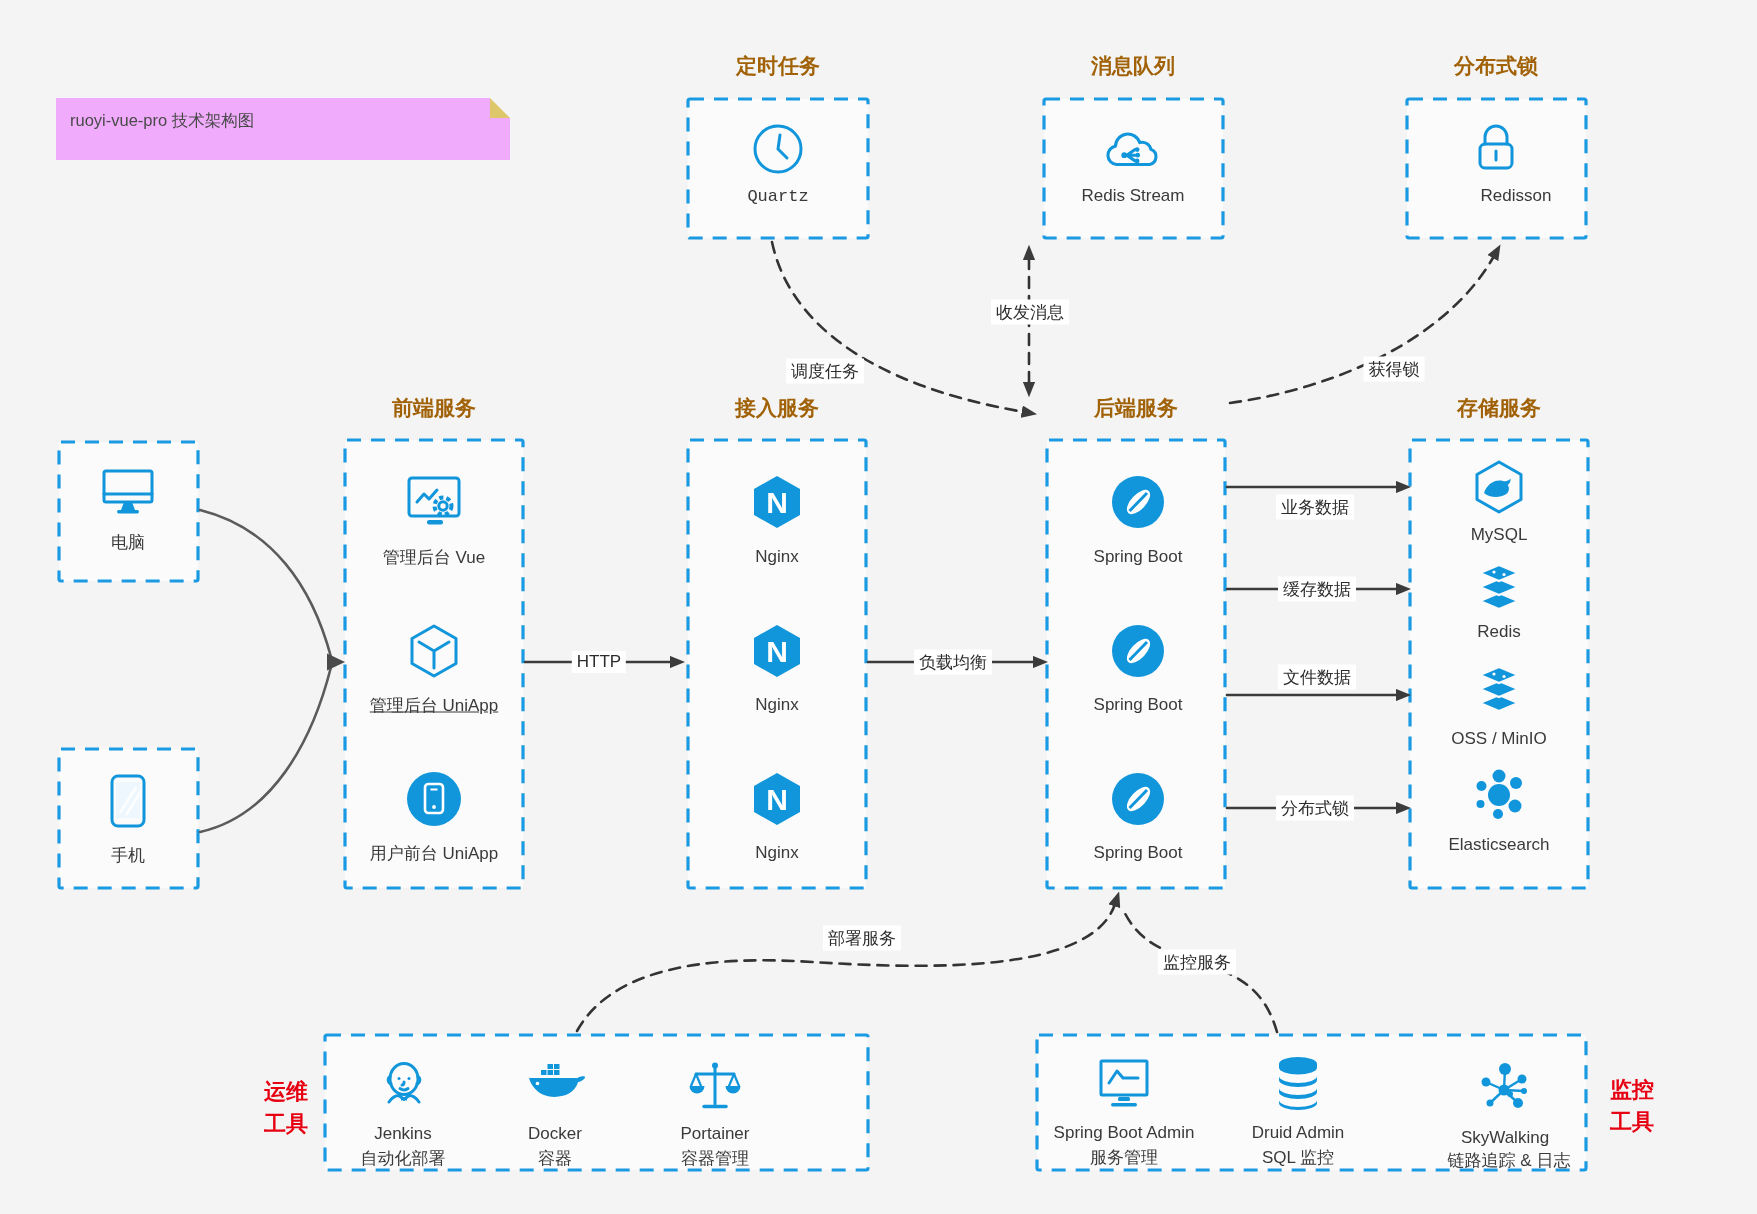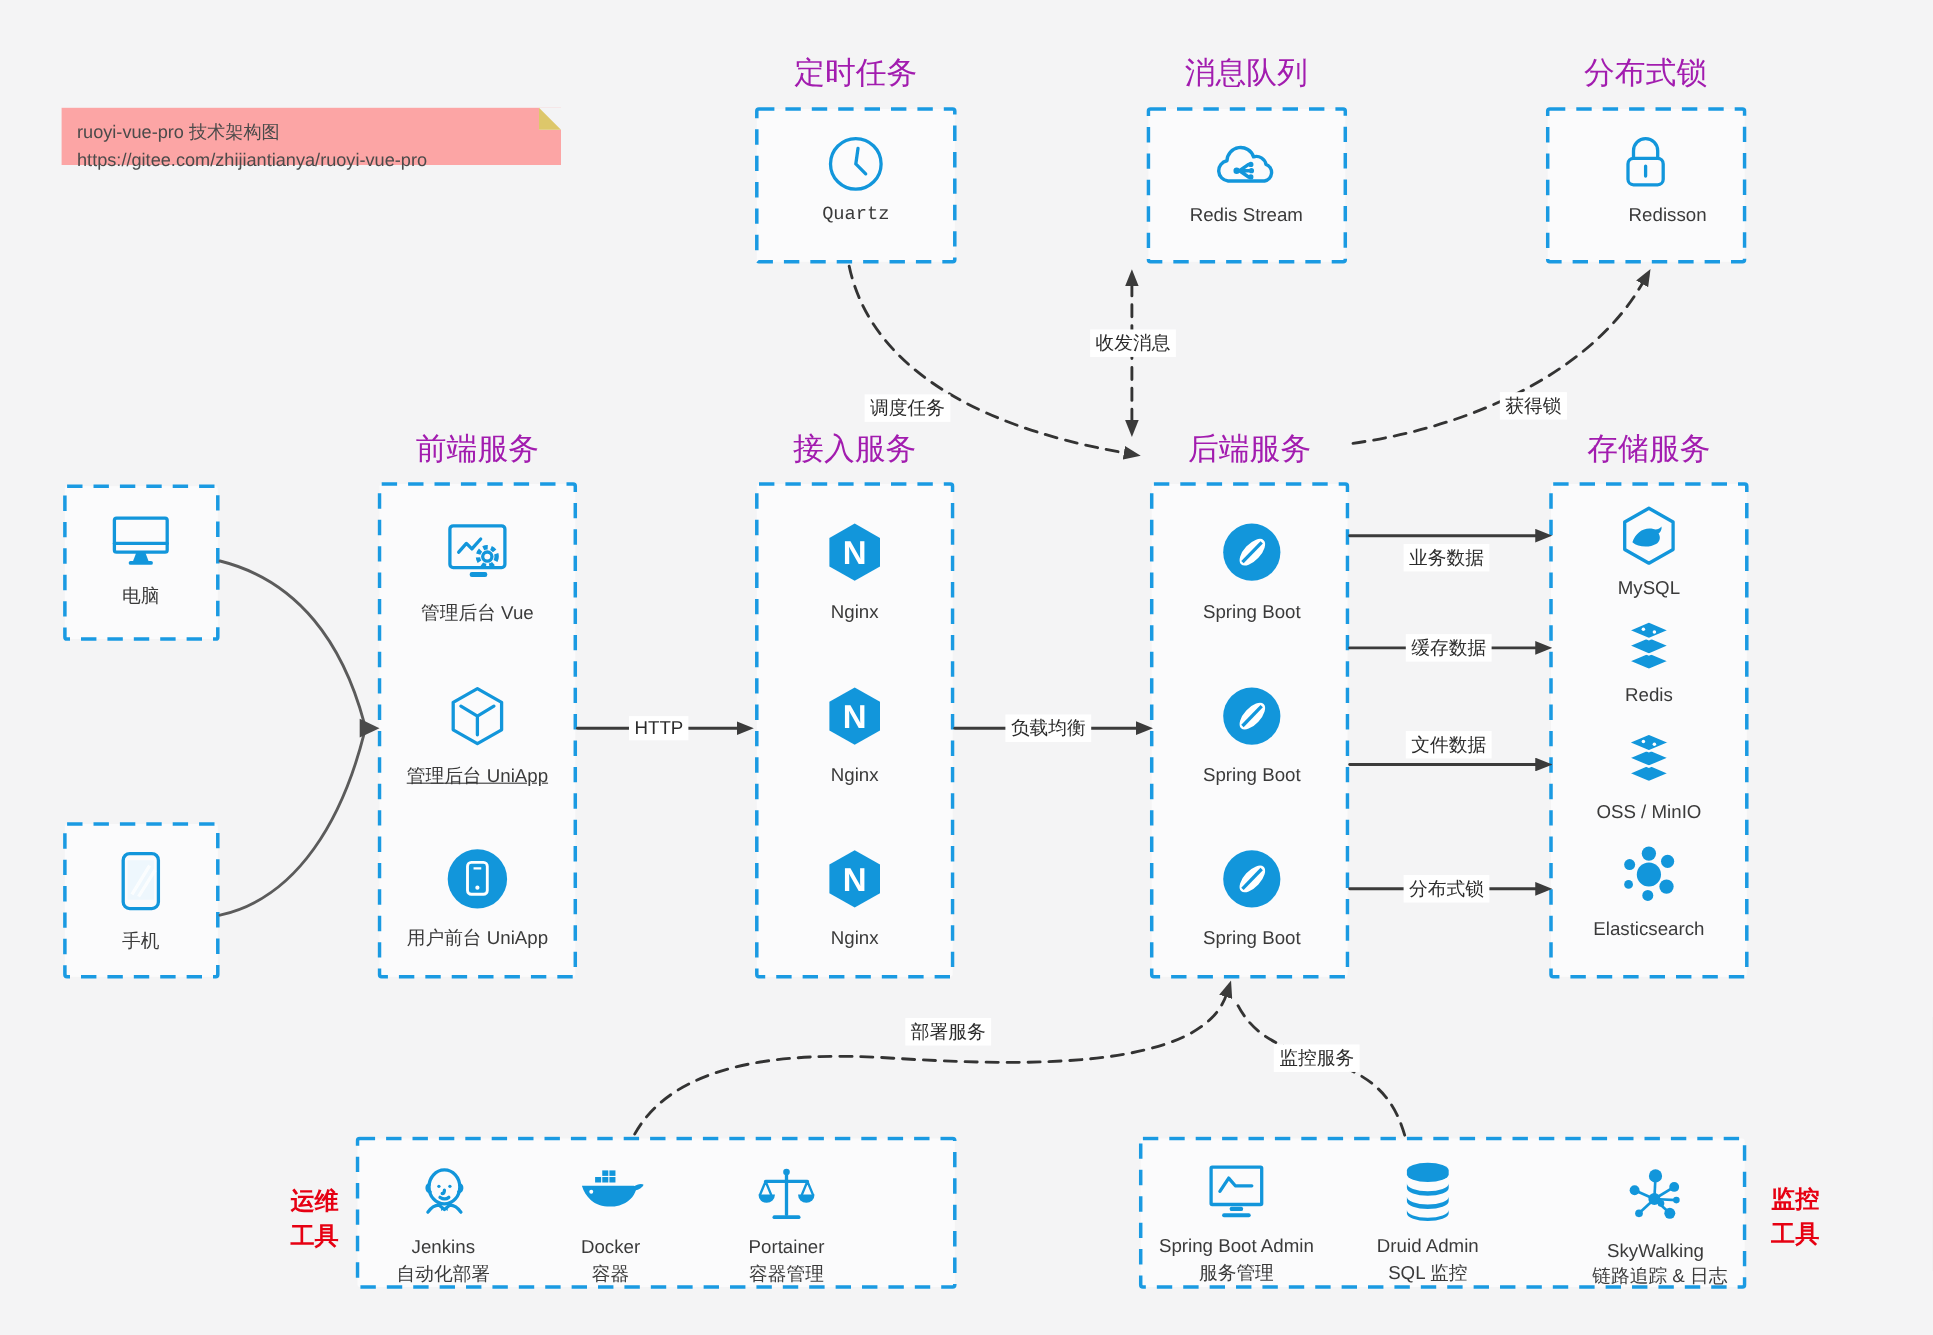--- a/index.html
+++ b/index.html
@@ -7,8 +7,8 @@
          font-family:"Liberation Sans","DejaVu Sans",sans-serif;}
   .box{position:absolute;}
   .box svg{display:block;}
-  .gtitle{position:absolute;transform:translate(-50%,-50%);color:#a21caf;font-weight:400;
-          font-size:28px;white-space:nowrap;}
+  .gtitle{position:absolute;transform:translate(-50%,-50%);color:#a16207;font-weight:700;
+          font-size:21px;white-space:nowrap;}
   .side{position:absolute;color:#e60012;font-weight:700;font-size:22px;line-height:1.45;
         text-align:center;white-space:nowrap;}
   .nlabel{position:absolute;transform:translate(-50%,-50%);font-size:17px;color:#3a3a3a;

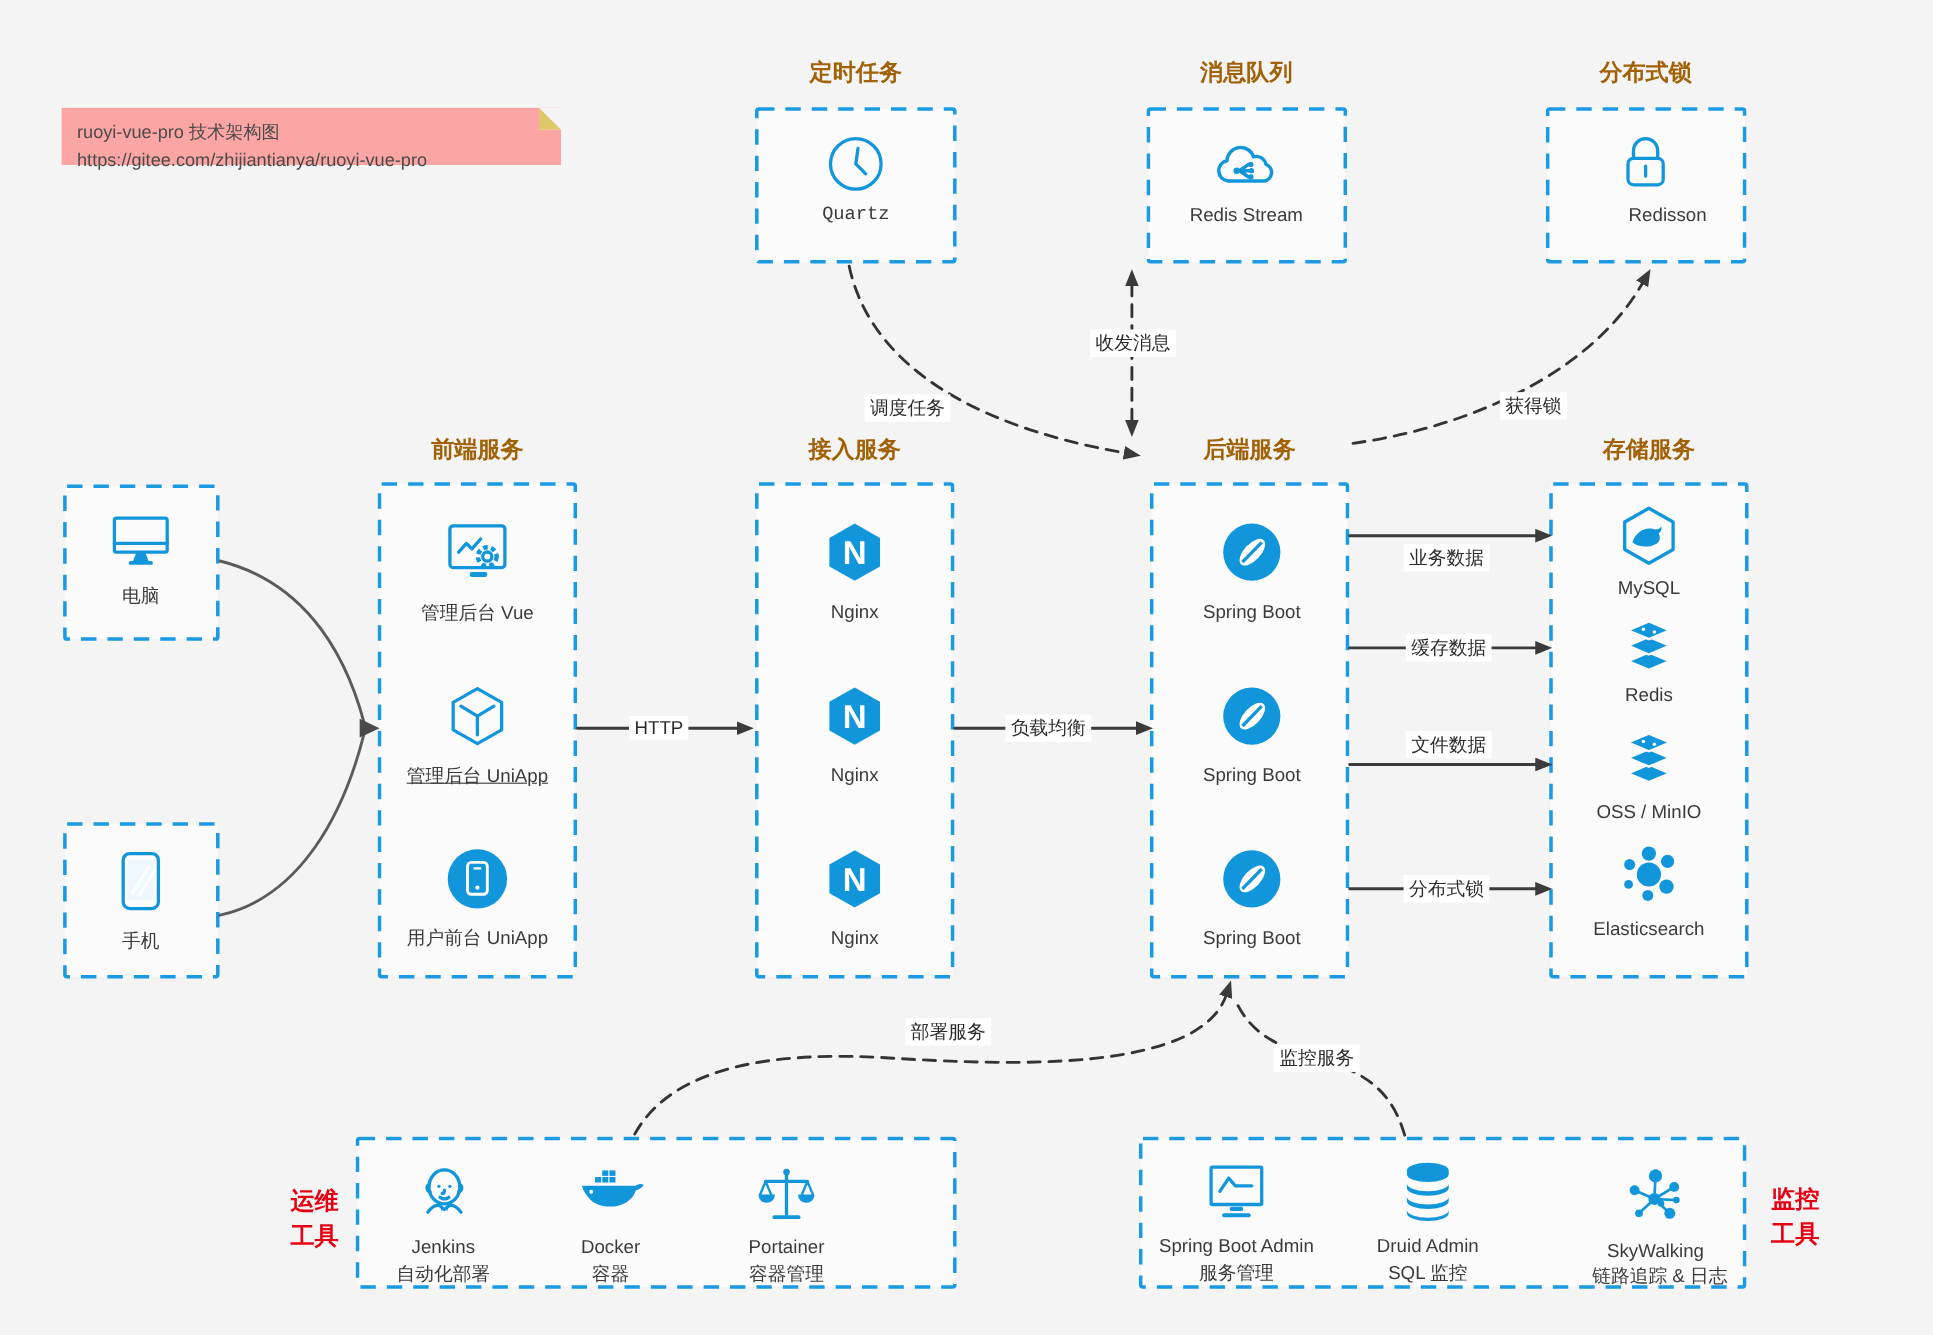--- a/index.html
+++ b/index.html
@@ -18,7 +18,7 @@
   .ic{position:absolute;transform:translate(-50%,-50%);line-height:0;}
   .s{stroke:#1296db;fill:none;stroke-width:3;stroke-linecap:round;stroke-linejoin:round;}
   .f{fill:#1296db;}
-  .note{position:absolute;left:56px;top:98px;width:454px;height:52px;background:#fca5a5;
+  .note{position:absolute;left:56px;top:98px;width:454px;height:62px;background:#f0abfc;
         color:#4a4a4a;font-size:16.5px;line-height:1.55;padding:10px 0 0 14px;box-sizing:border-box;}
   .fold{position:absolute;right:0;top:0;width:0;height:0;
         border-top:20px solid #f4f4f5;border-left:20px solid #ddc76a;}

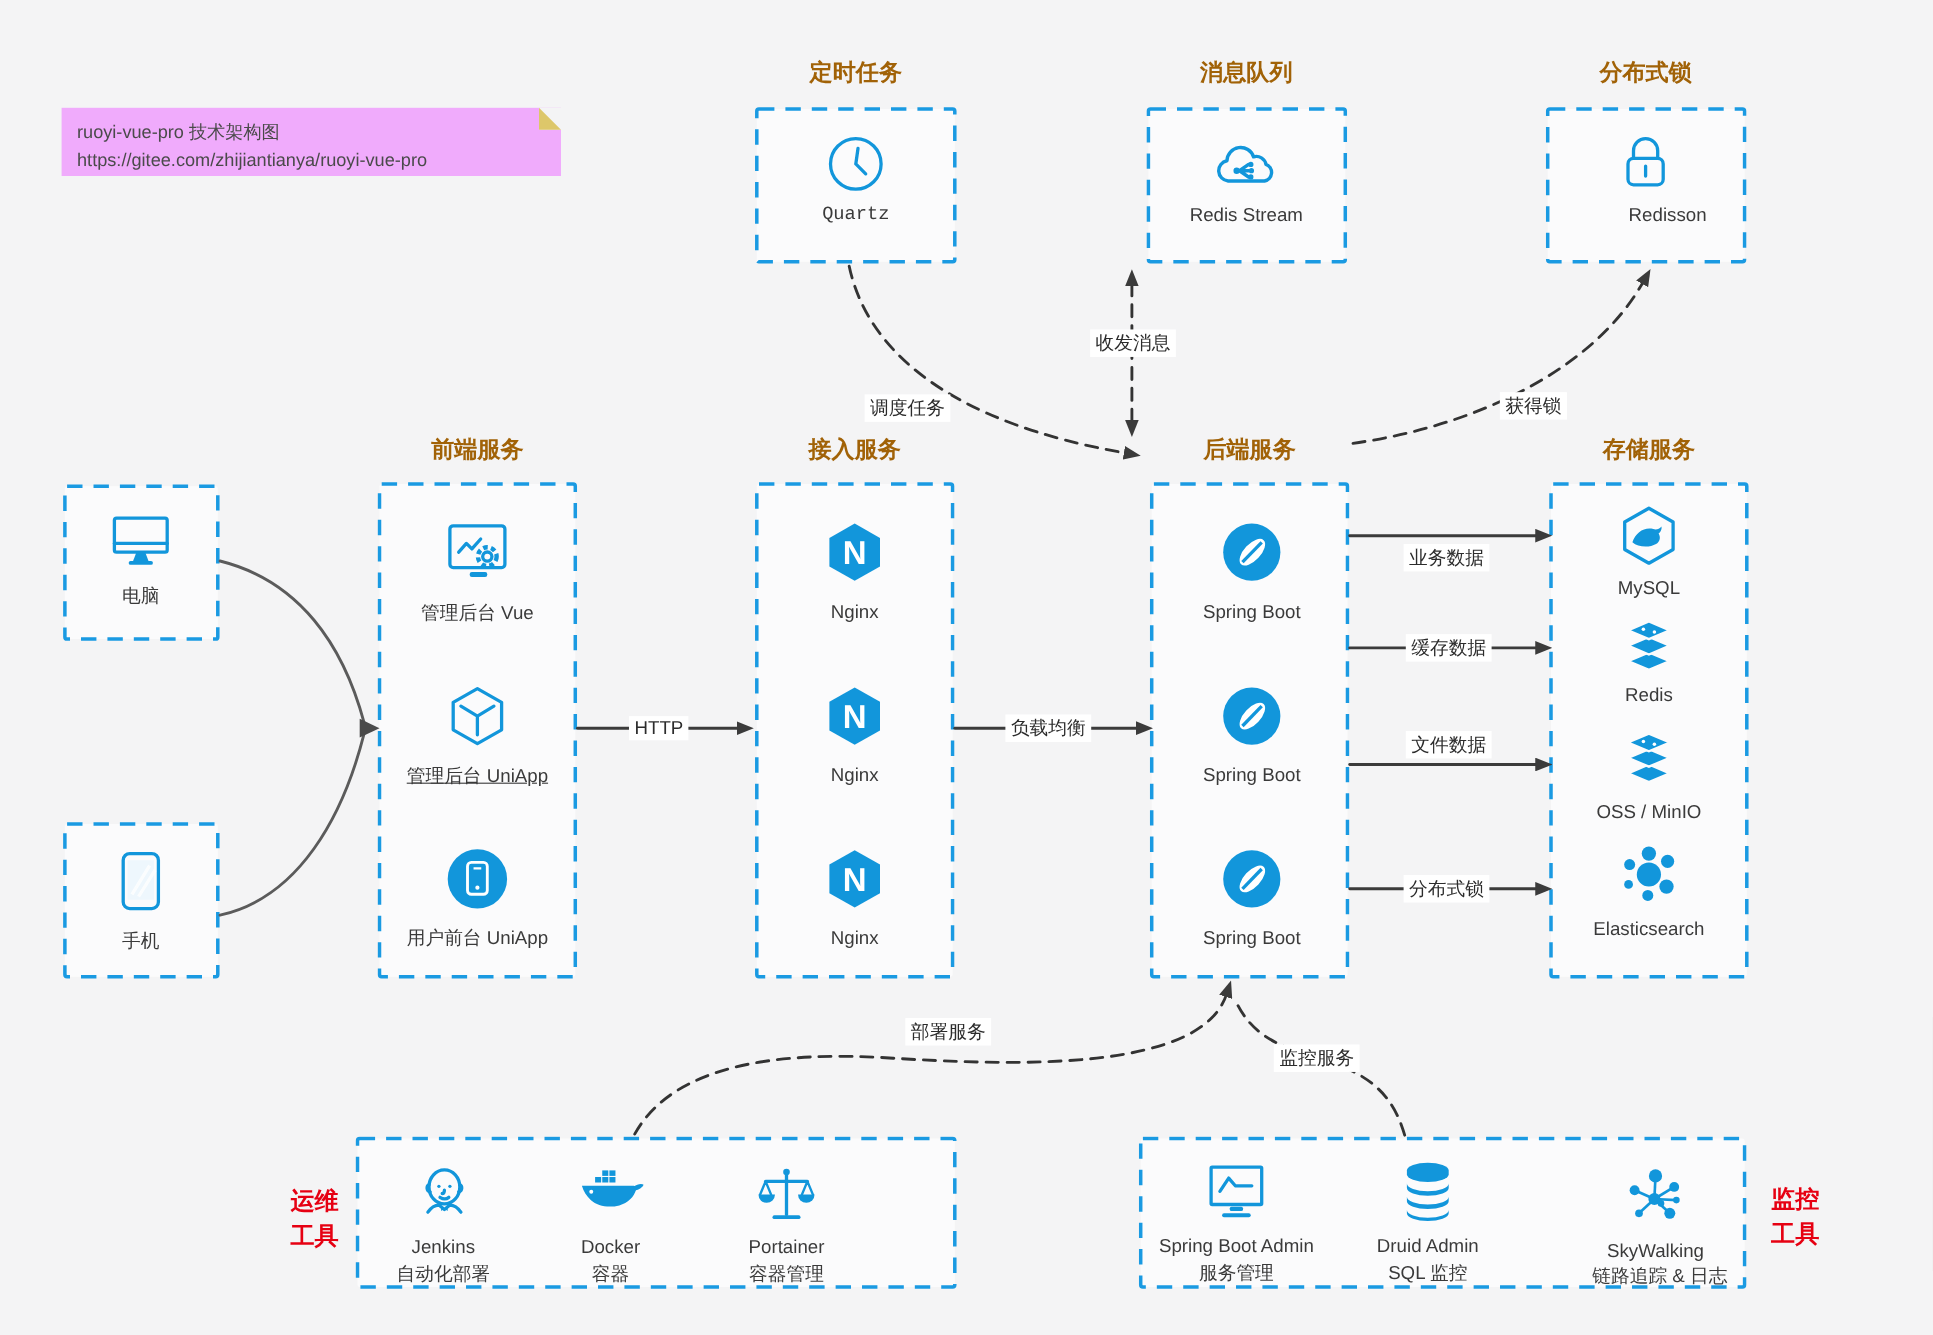--- a/index.html
+++ b/index.html
@@ -118,7 +118,6 @@
   <div class="note">
     <div class="fold"></div>
     <div>ruoyi-vue-pro 技术架构图</div>
-    <div>https://gitee.com/zhijiantianya/ruoyi-vue-pro</div>
   </div>
 
   <div class="gtitle" style="left:778px;top:66px;">定时任务</div>

